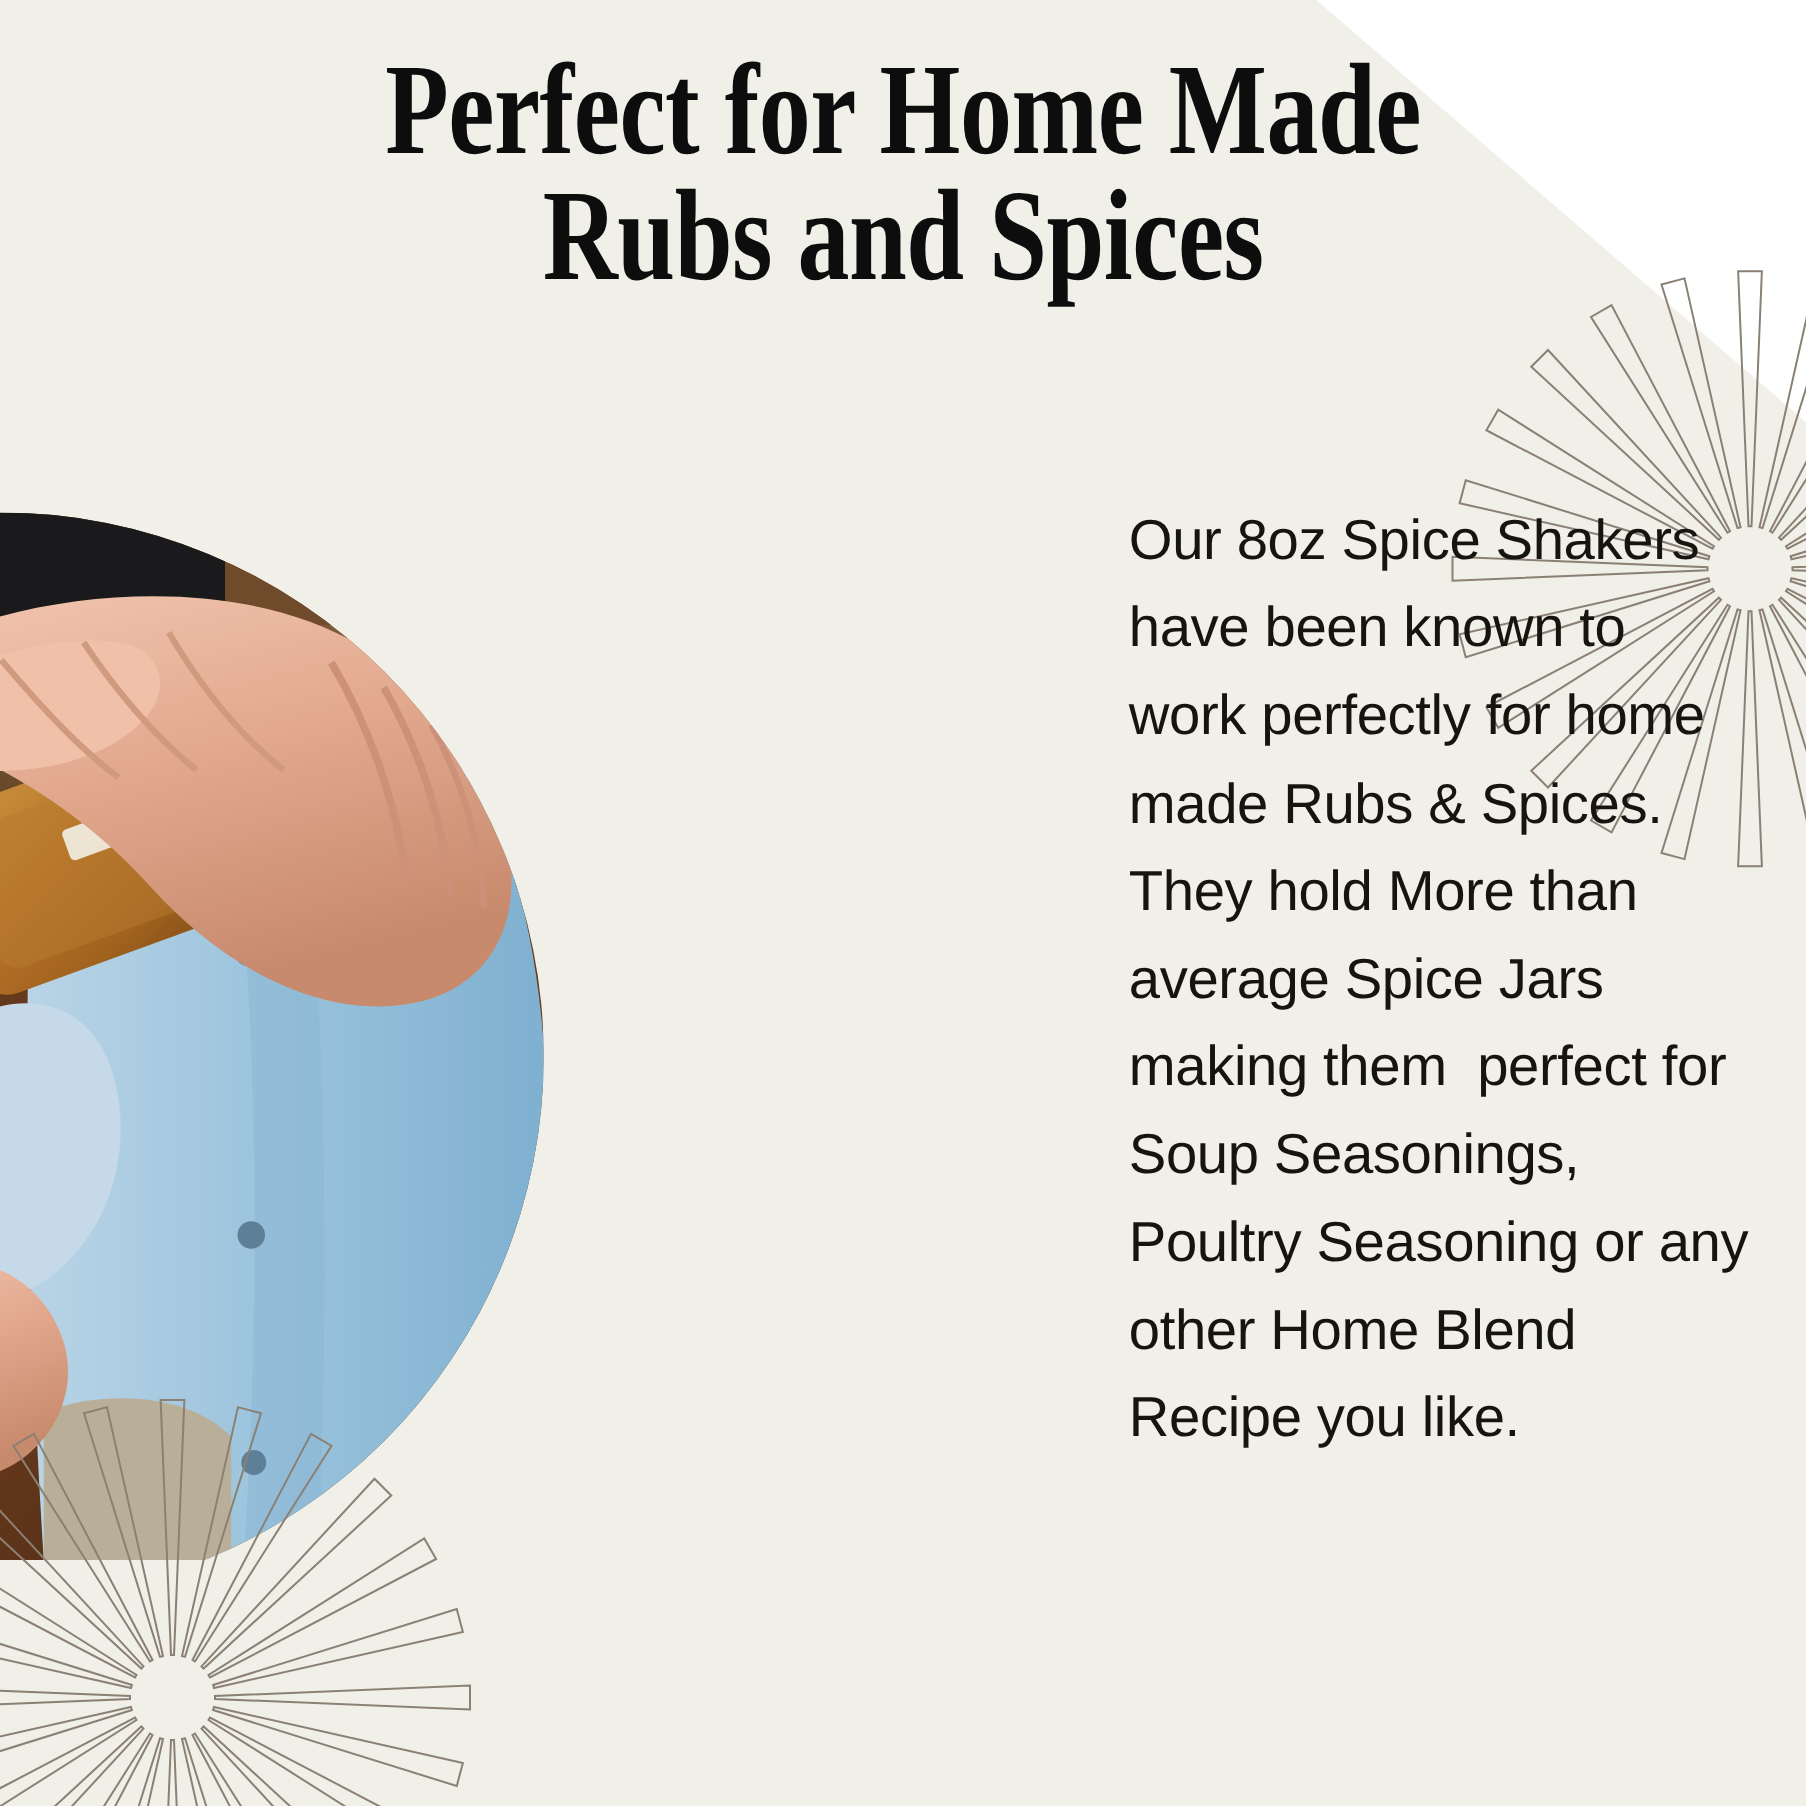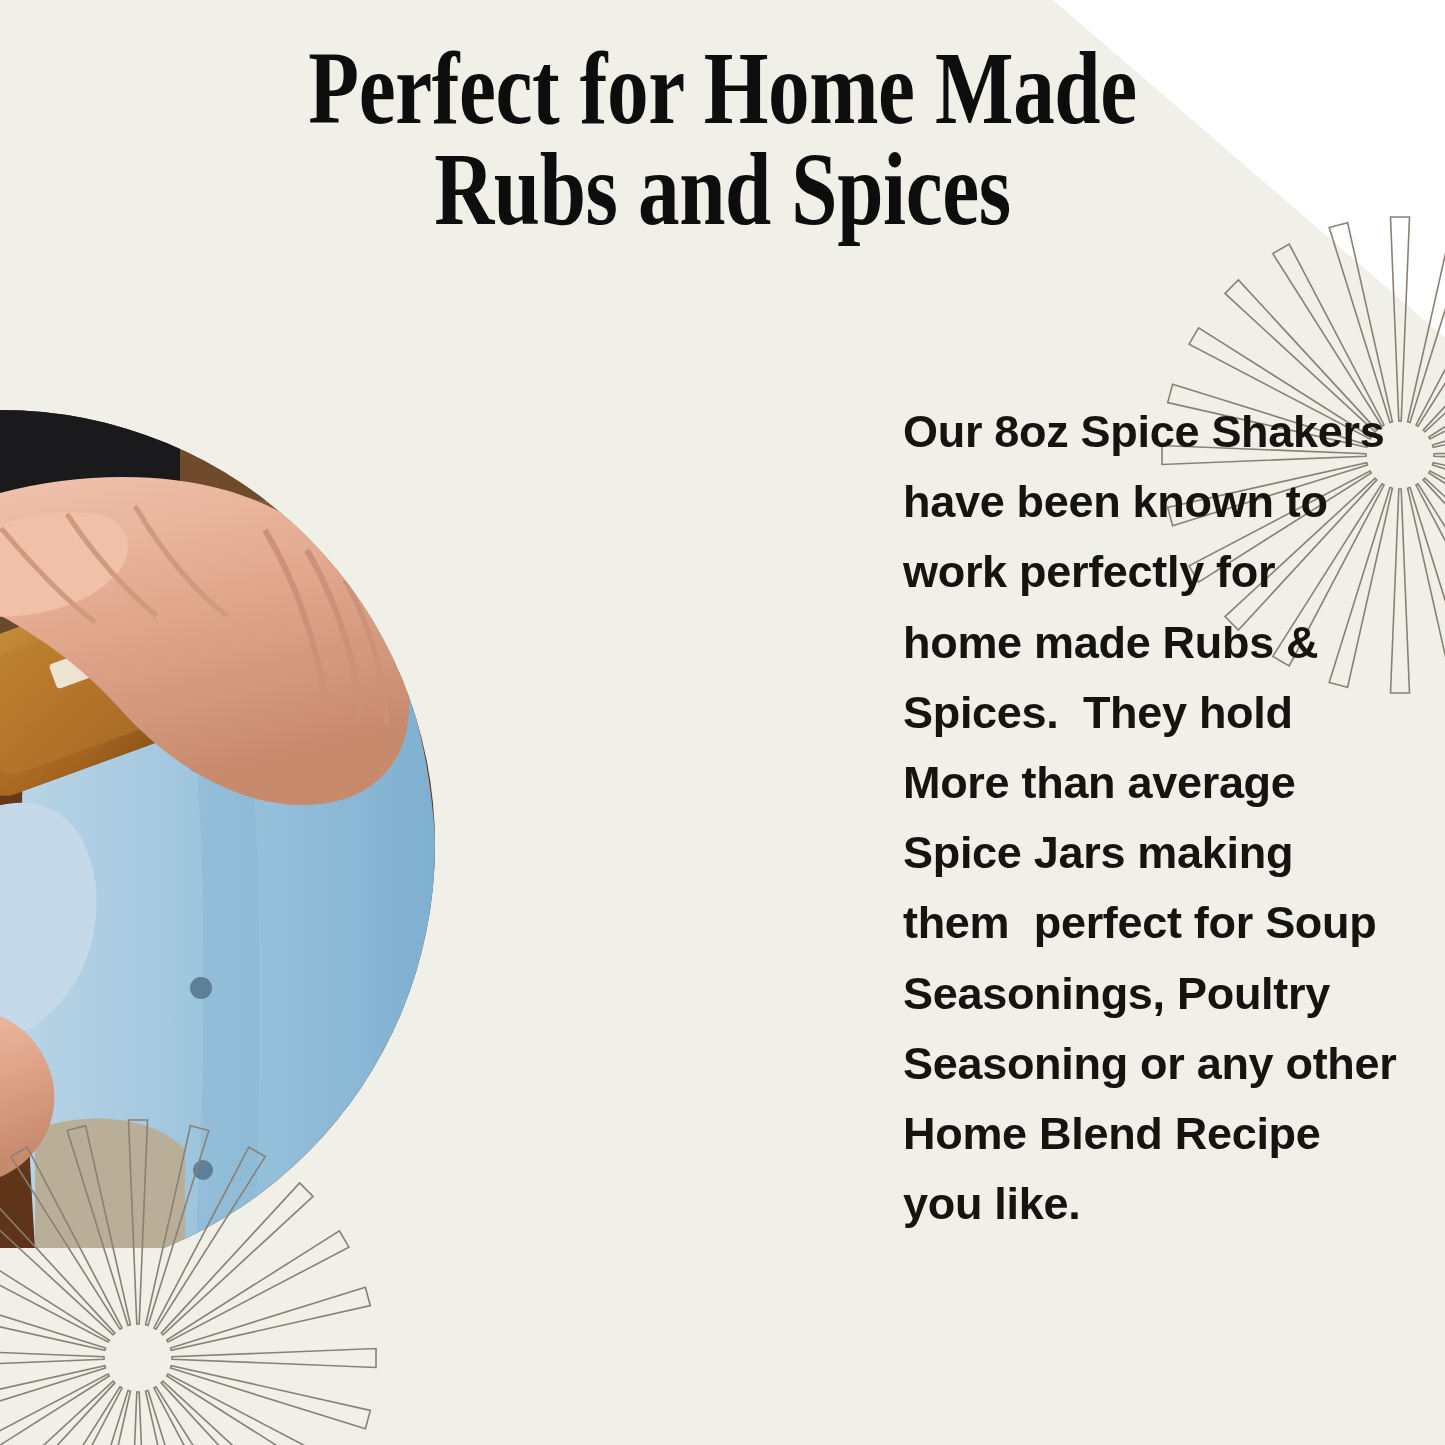--- a/index.html
+++ b/index.html
@@ -78,7 +78,7 @@
     width: 500px;
     z-index: 7;
     font-family: "Liberation Sans", sans-serif;
-    font-weight: 700;
+    font-weight: 400;
     font-size: 45px;
     line-height: 1.56;
     letter-spacing: -0.3px;

